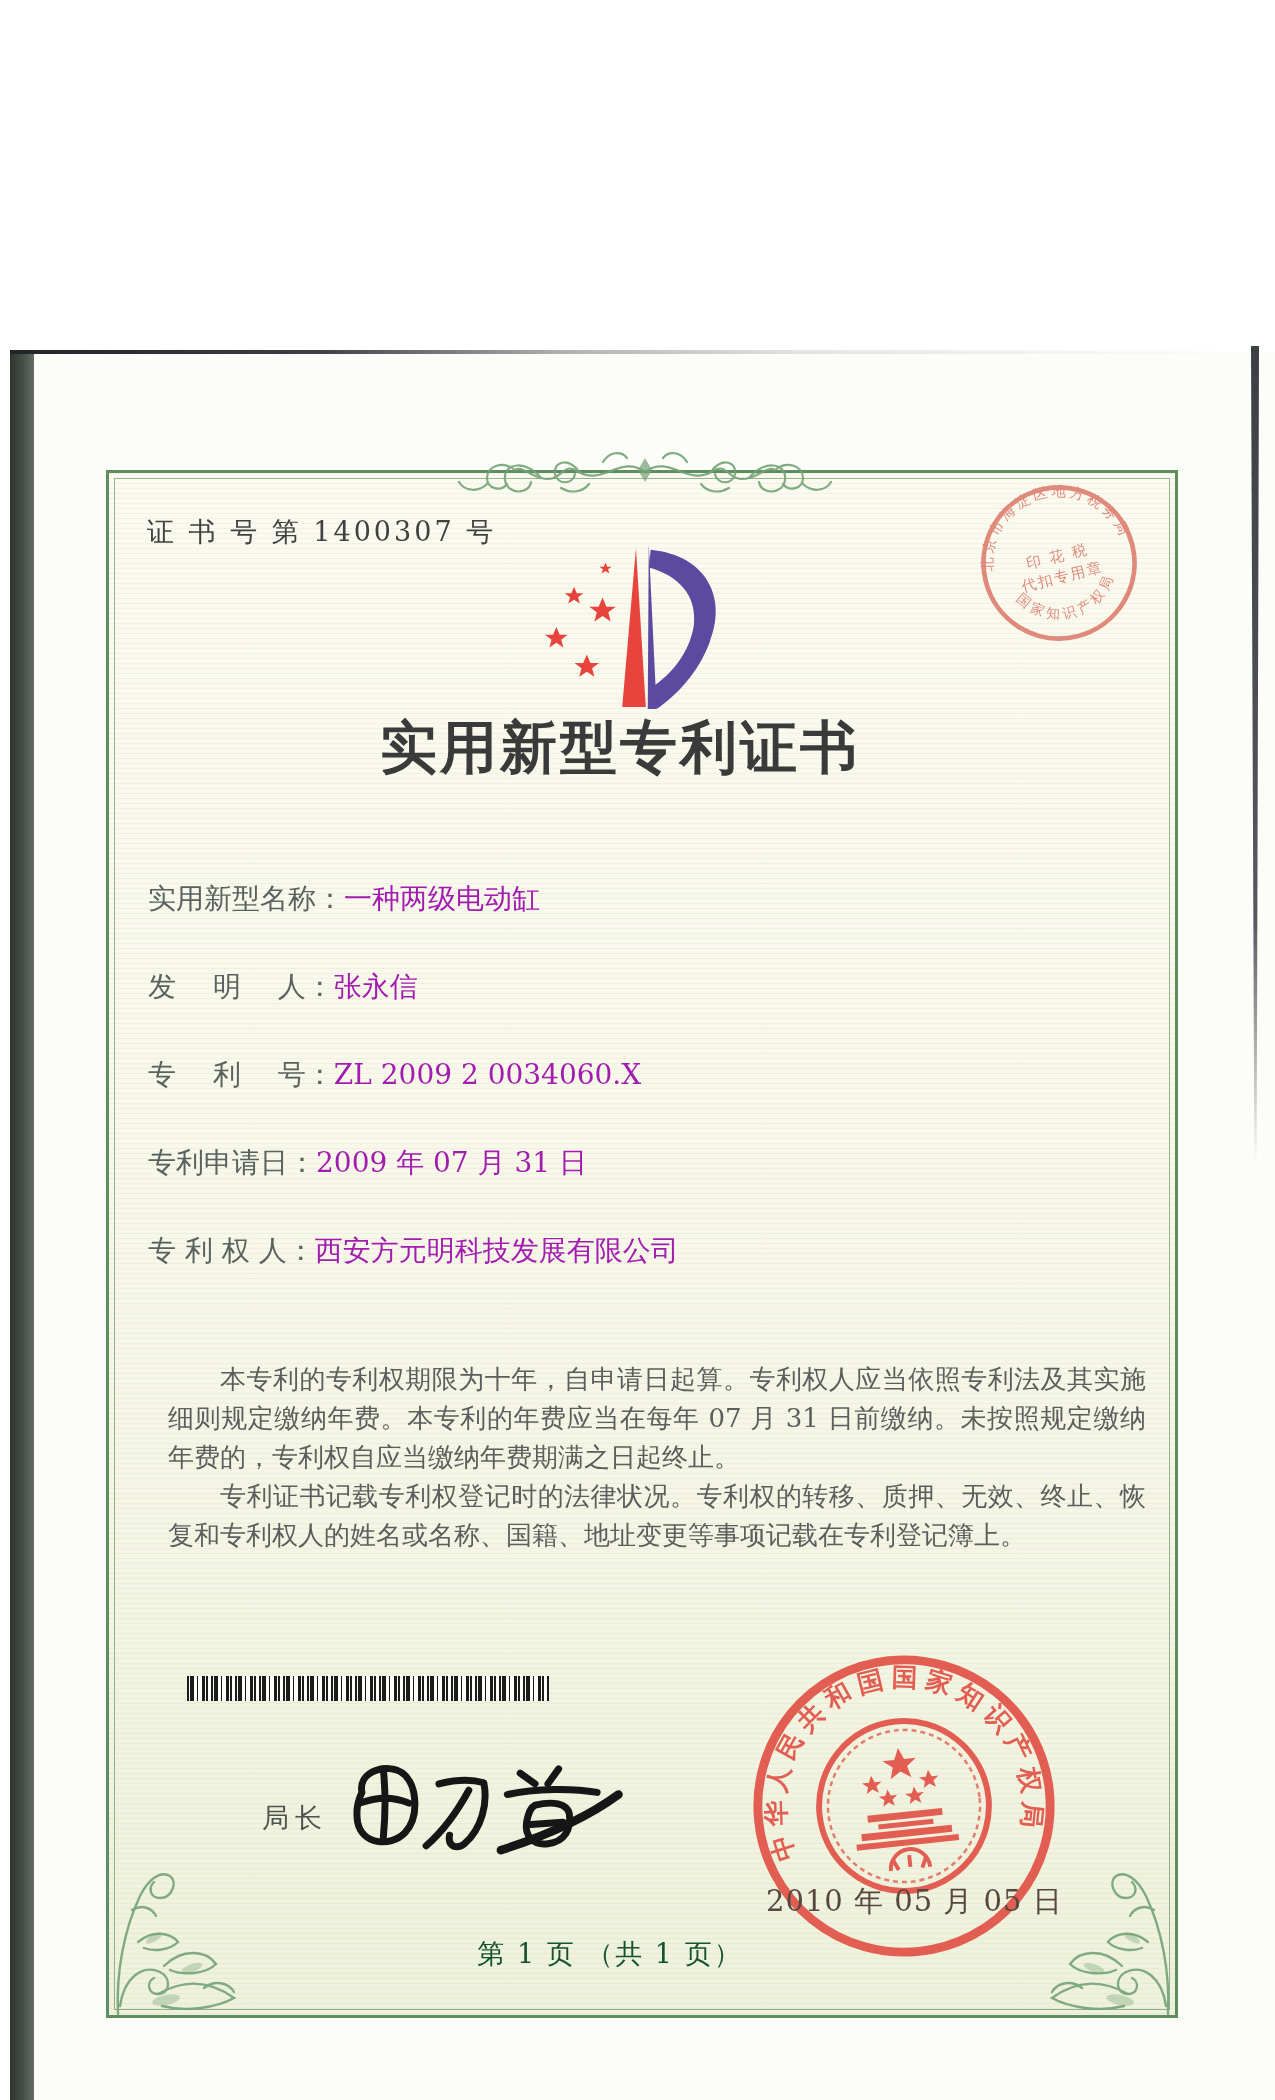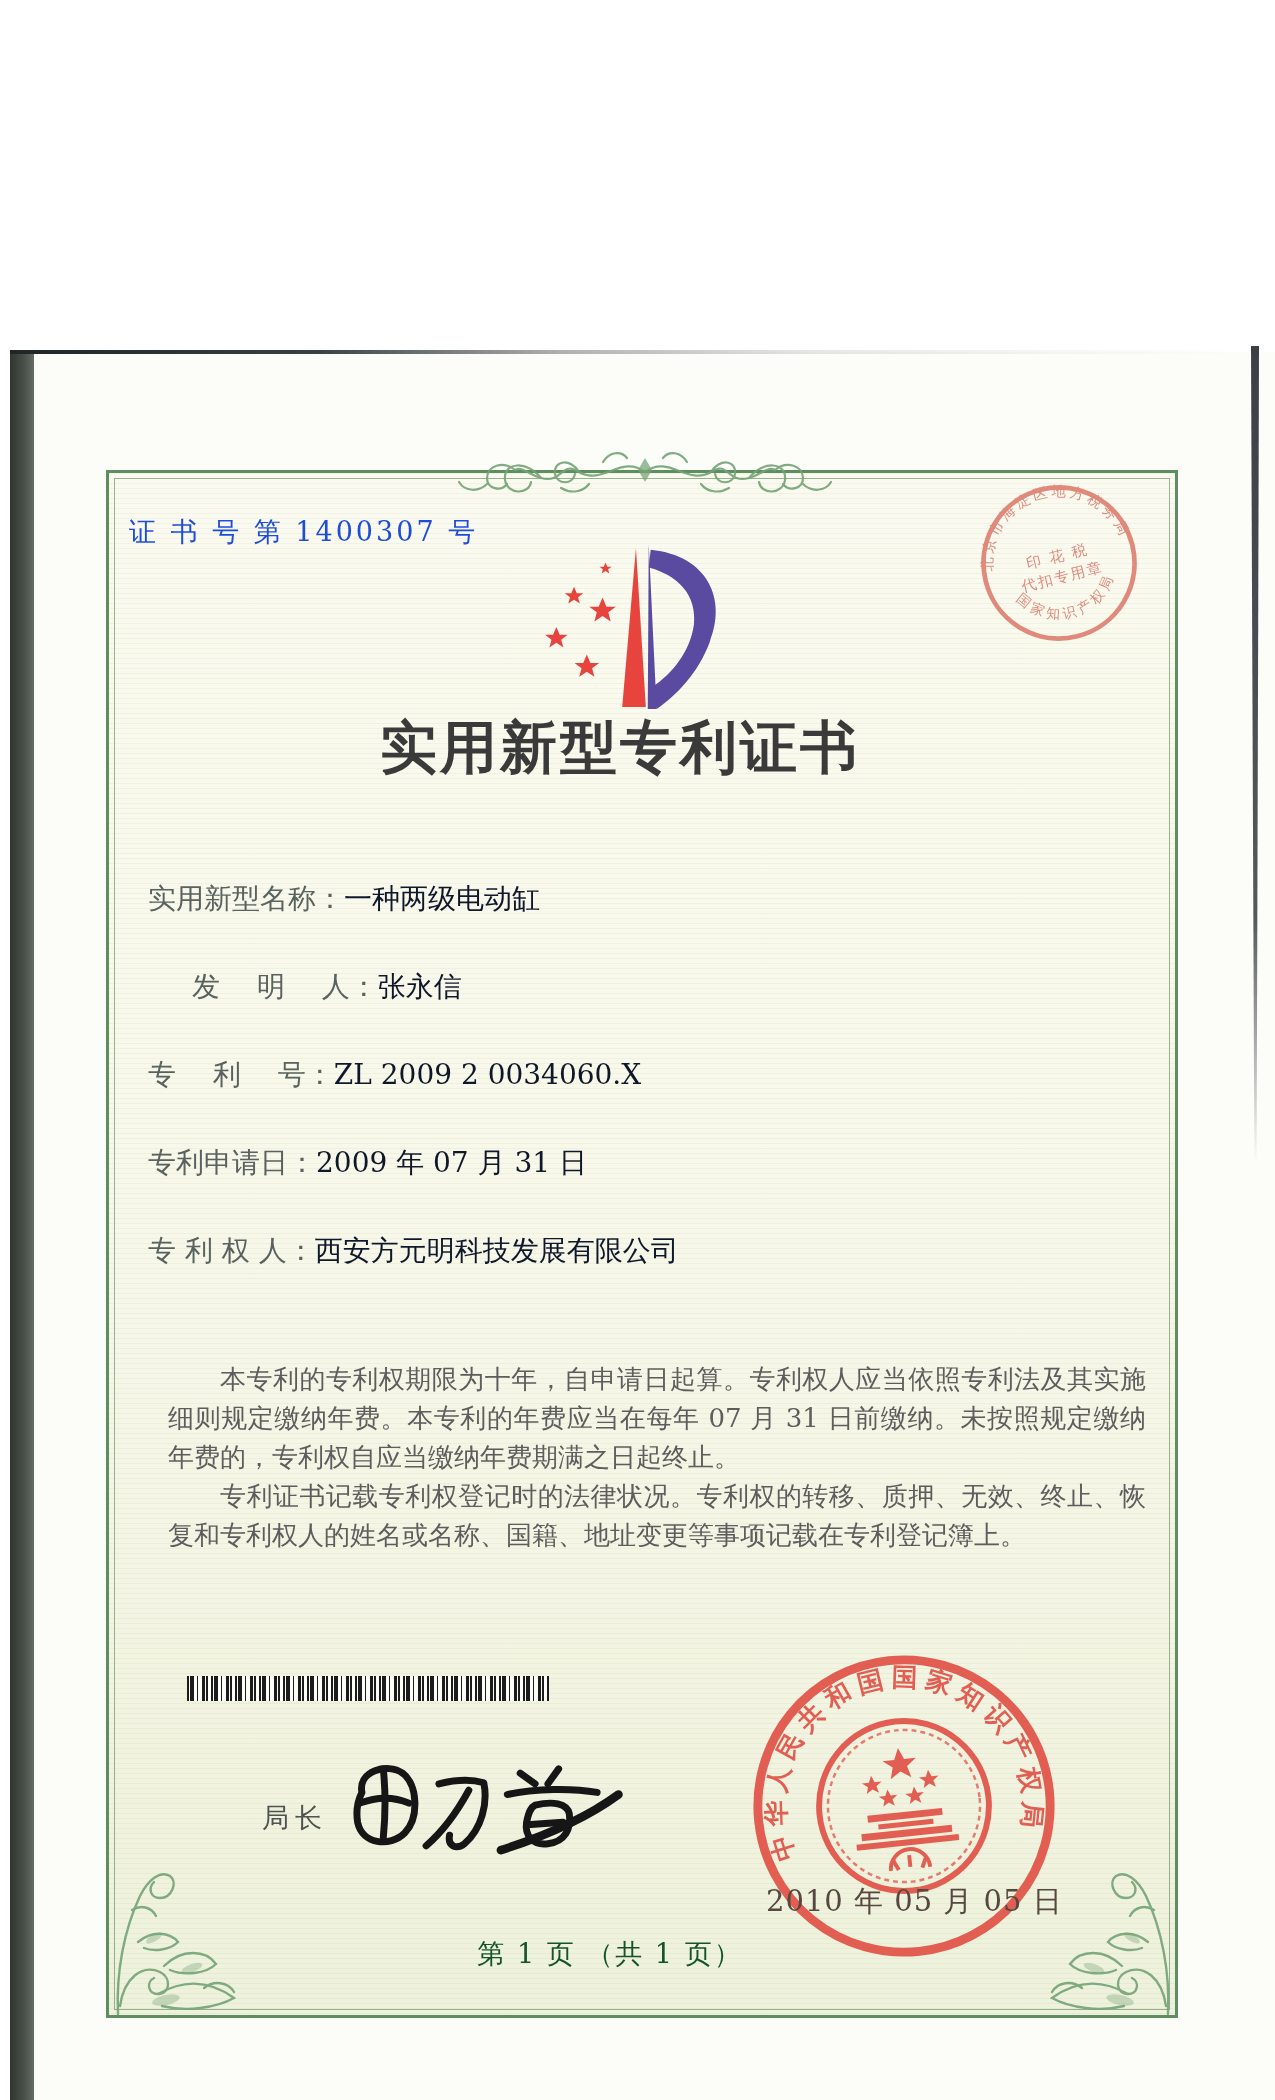--- a/index.html
+++ b/index.html
@@ -37,7 +37,7 @@
   .fl-left{left:108px;top:1846px;}
   .fl-right{left:1042px;top:1846px;transform:scaleX(-1);}
   
-  .cert-no{position:absolute;left:129px;top:514px;font-size:27px;color:#1d4ed8;letter-spacing:3px;white-space:pre;}
+  .cert-no{position:absolute;left:147px;top:514px;font-size:27px;color:#404040;letter-spacing:3px;white-space:pre;}
   .title{position:absolute;left:372px;top:702px;margin:8px;font-size:57px;font-weight:700;color:var(--ink);letter-spacing:3px;white-space:pre;}
   .field{position:absolute;left:148px;font-size:28px;color:#59625e;white-space:pre;}
   .field .val{color:#0f172a;text-align:right;}

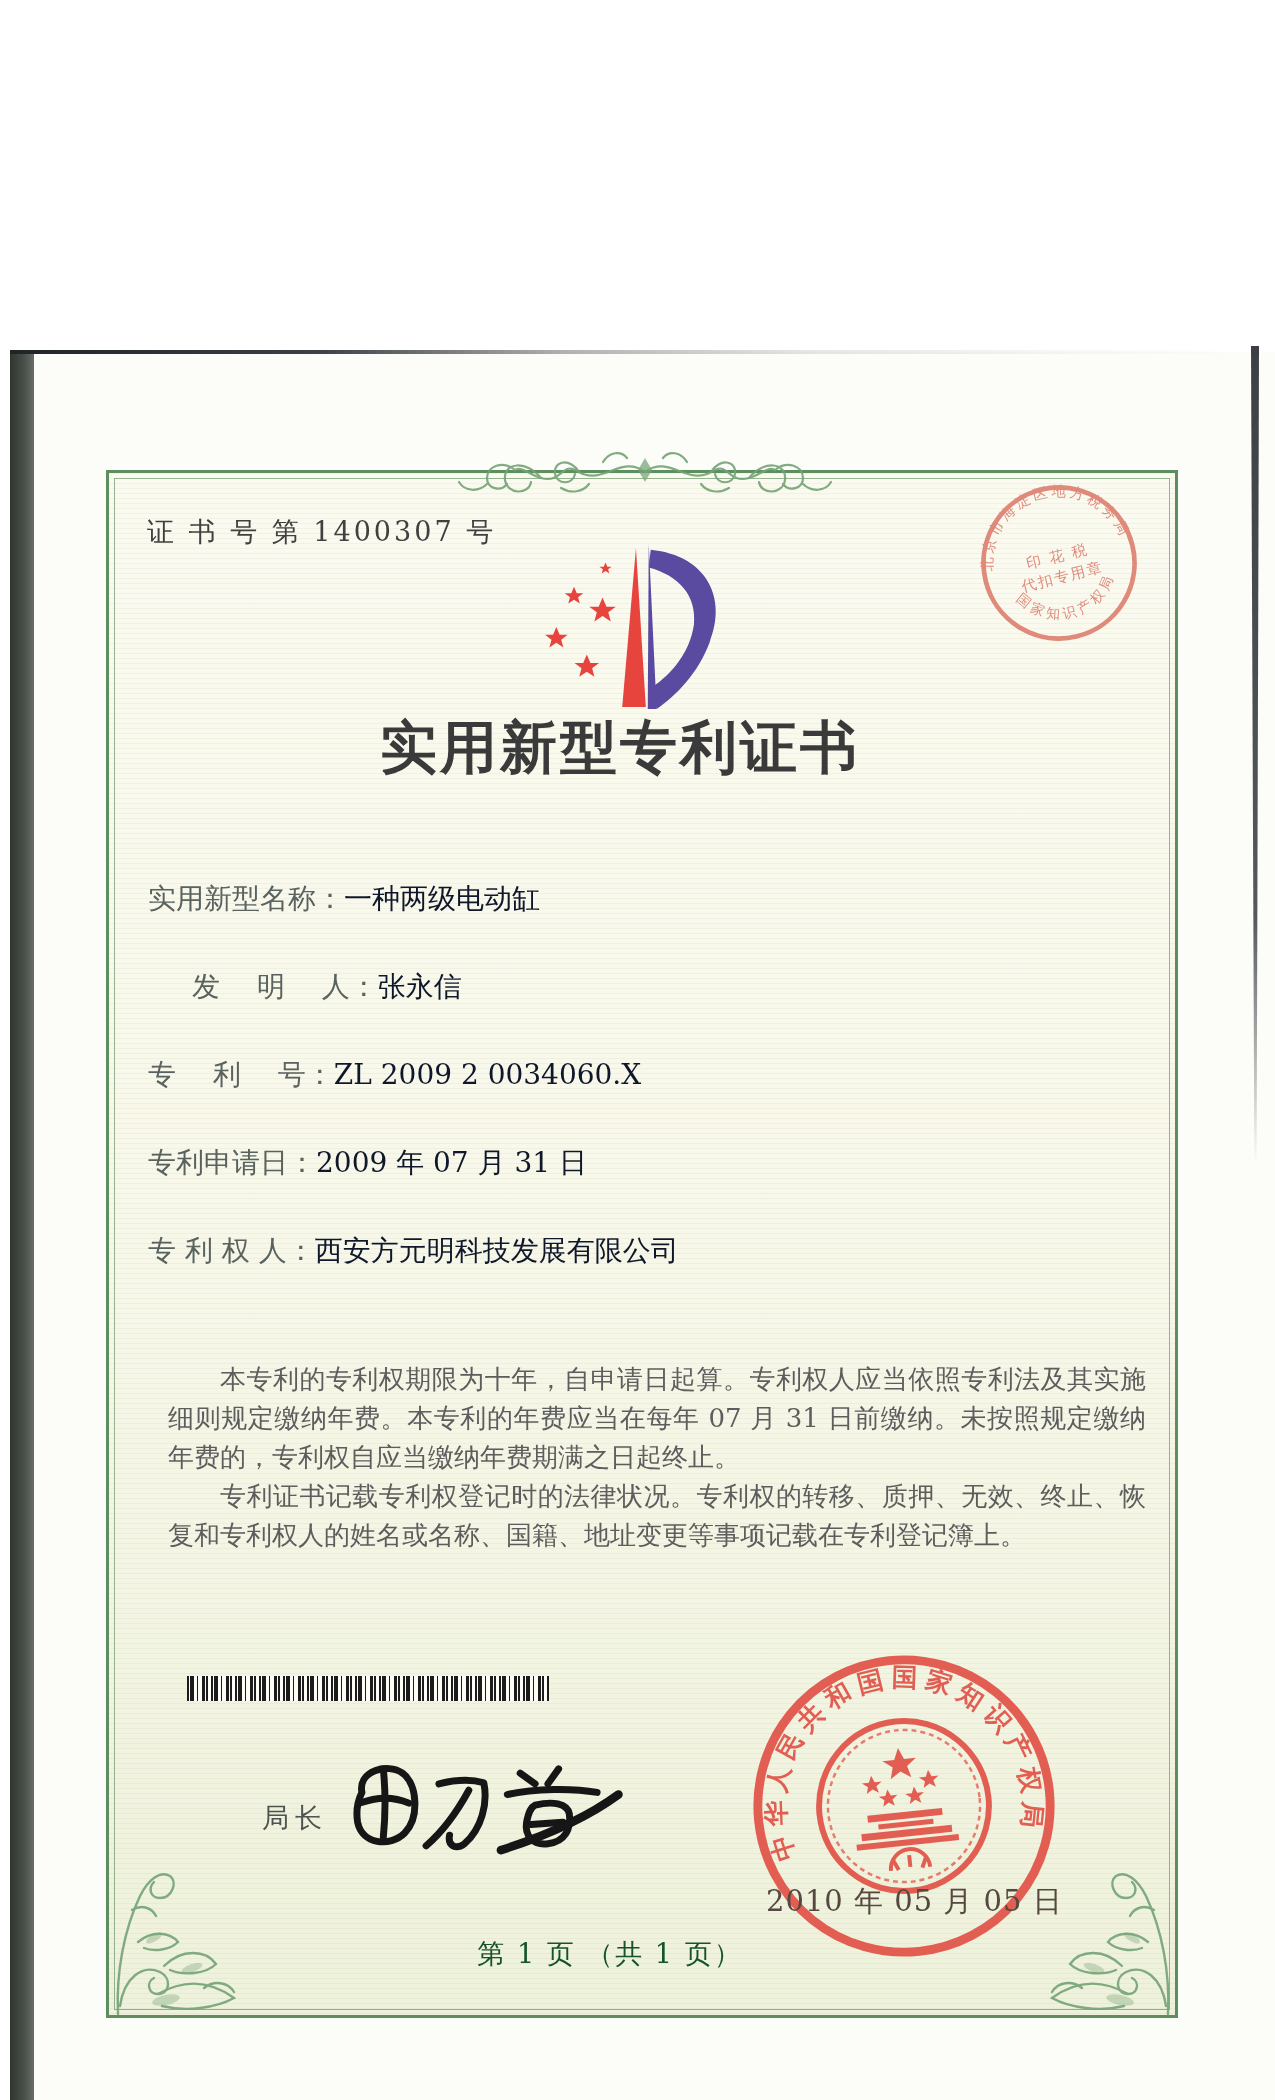--- a/index.html
+++ b/index.html
@@ -40,7 +40,7 @@
   .cert-no{position:absolute;left:147px;top:514px;font-size:27px;color:#404040;letter-spacing:3px;white-space:pre;}
   .title{position:absolute;left:372px;top:702px;margin:8px;font-size:57px;font-weight:700;color:var(--ink);letter-spacing:3px;white-space:pre;}
   .field{position:absolute;left:148px;font-size:28px;color:#59625e;white-space:pre;}
-  .field .val{color:#0f172a;text-align:right;}
+  .field .val{color:#a21caf;text-align:right;}
   .f0{top:880px;} .f1{top:968px;margin-left:44px;} .f2{top:1056px;} .f3{top:1144px;} .f4{top:1232px;} .f5{top:1320px;}
   .body{position:absolute;left:168px;top:1360px;width:978px;font-size:26px;line-height:39px;color:#5d5d5d;text-align:justify;}
   .body p{margin:0;text-indent:2em;}

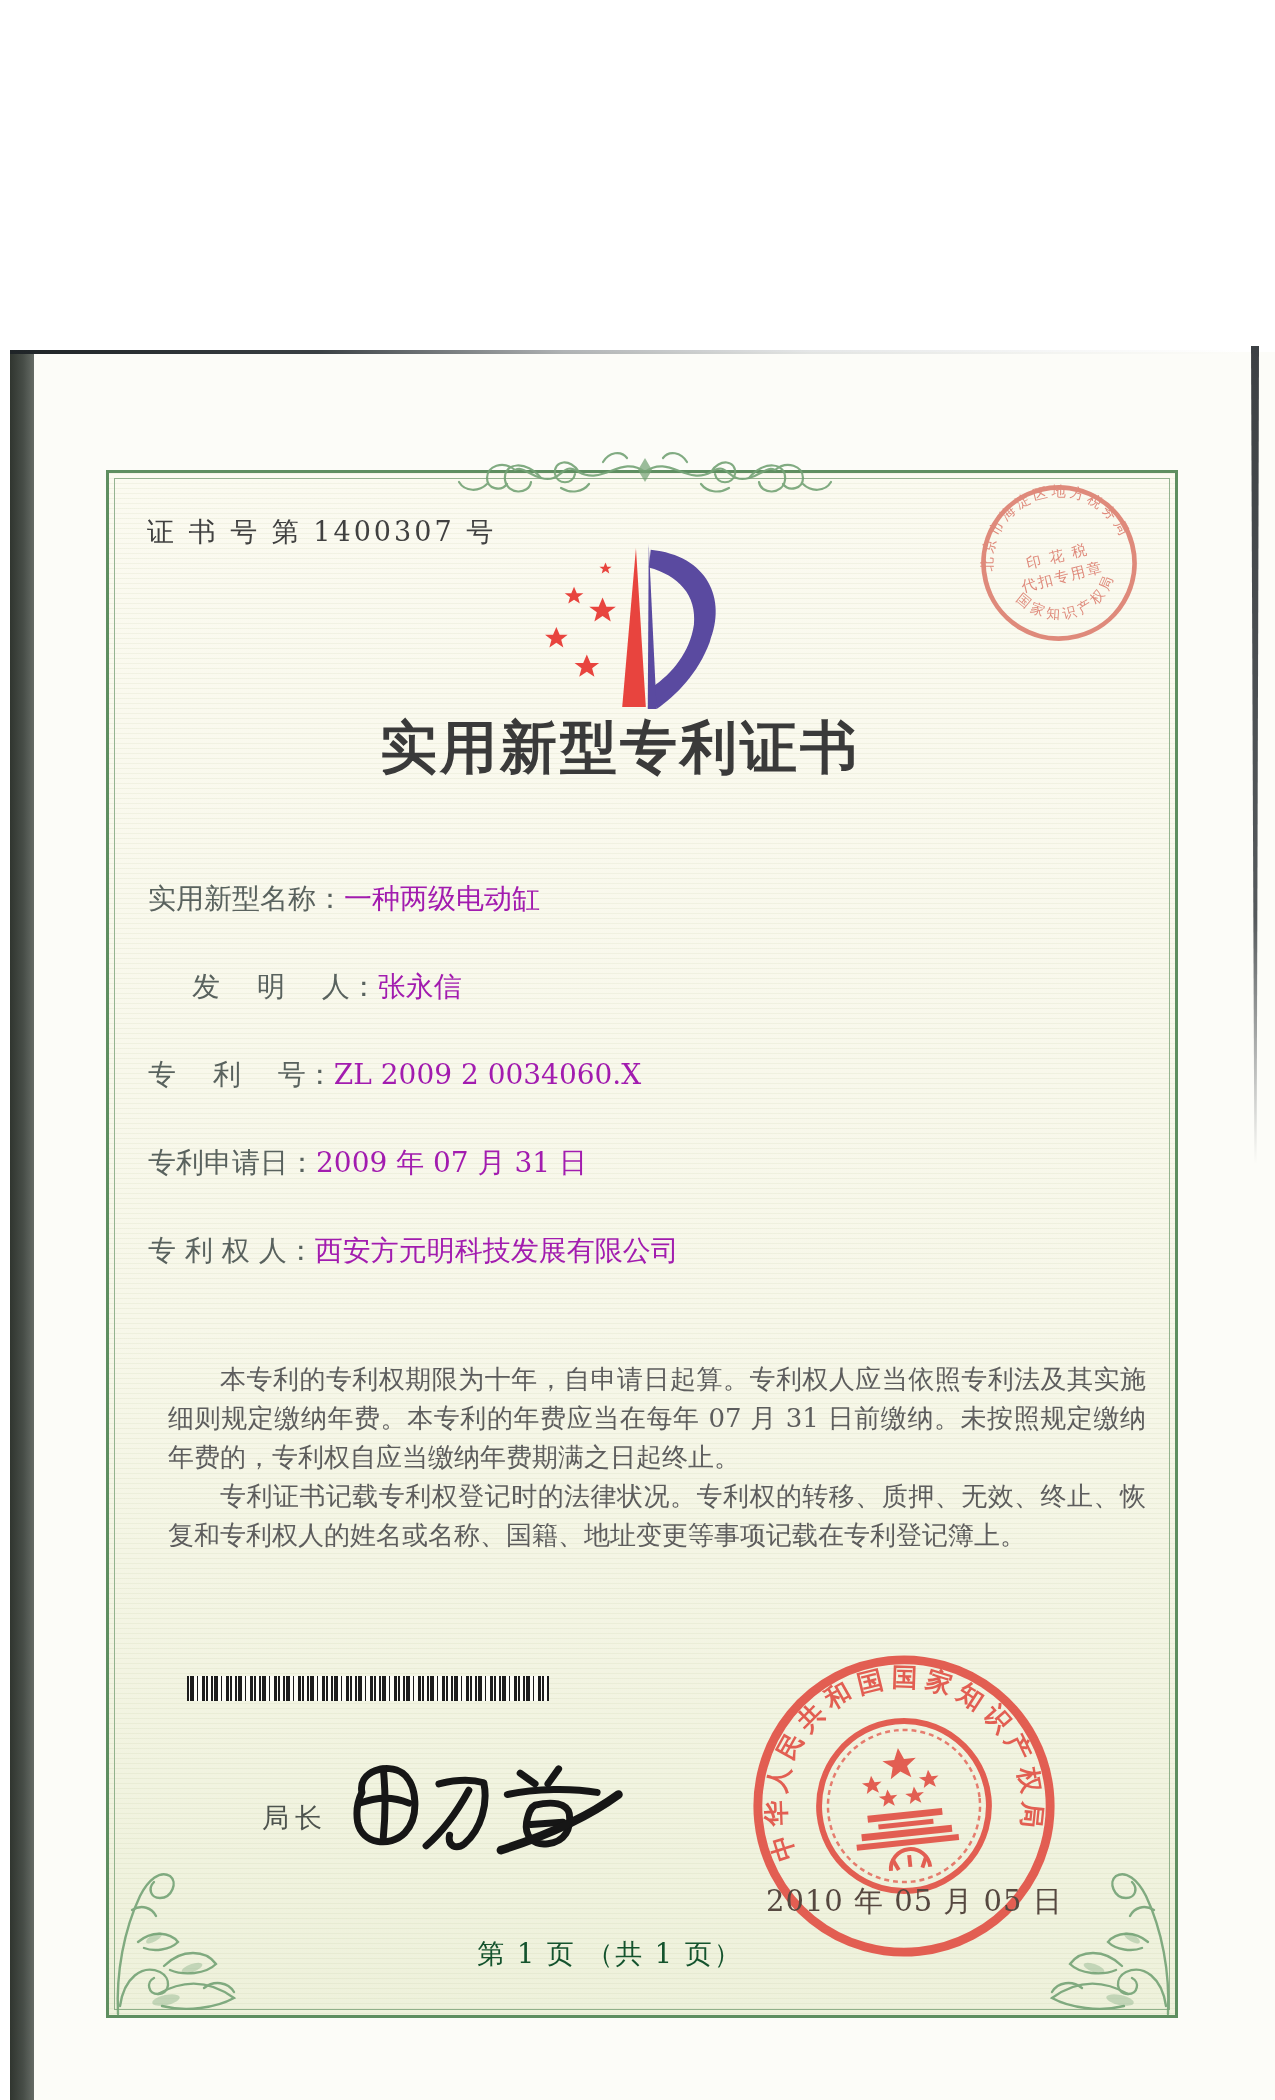--- a/index.html
+++ b/index.html
@@ -41,7 +41,7 @@
   .title{position:absolute;left:372px;top:702px;margin:8px;font-size:57px;font-weight:700;color:var(--ink);letter-spacing:3px;white-space:pre;}
   .field{position:absolute;left:148px;font-size:28px;color:#59625e;white-space:pre;}
   .field .val{color:#a21caf;text-align:right;}
-  .f0{top:880px;} .f1{top:968px;margin-left:44px;} .f2{top:1056px;} .f3{top:1144px;} .f4{top:1232px;} .f5{top:1320px;}
+  .f0{top:880px;} .f1{top:968px;} .f2{top:1056px;} .f3{top:1144px;} .f4{top:1232px;} .f5{top:1320px;}
   .body{position:absolute;left:168px;top:1360px;width:978px;font-size:26px;line-height:39px;color:#5d5d5d;text-align:justify;}
   .body p{margin:0;text-indent:2em;}
   .barcode{position:absolute;left:187px;top:1676px;width:362px;height:25px;

